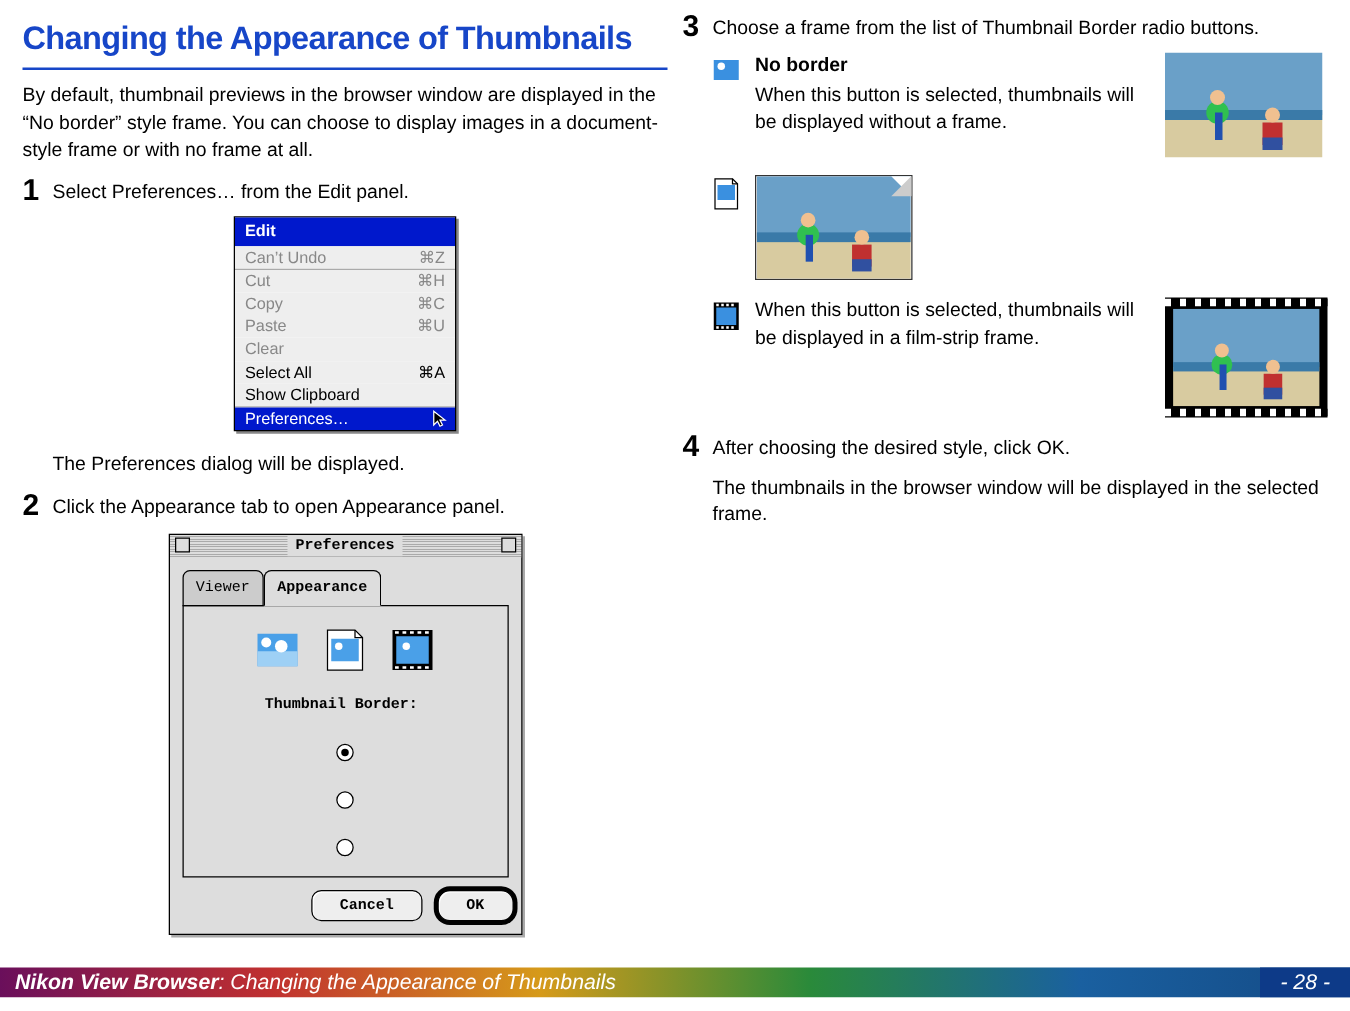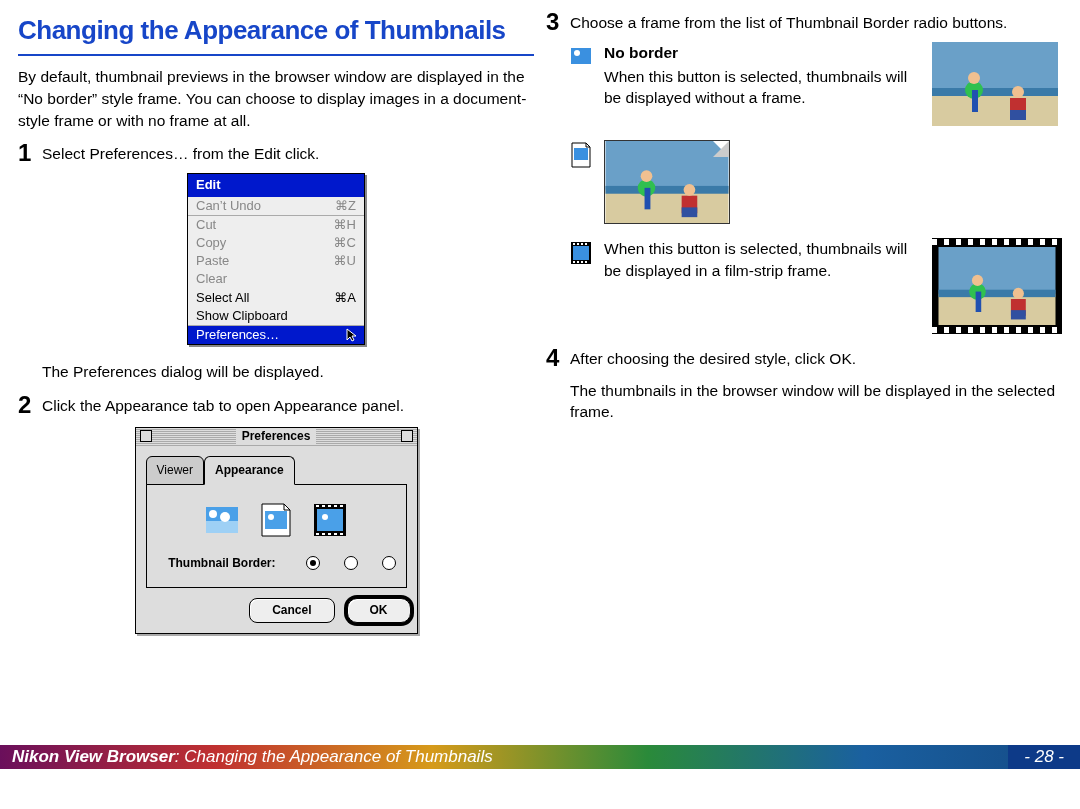--- a/index.html
+++ b/index.html
@@ -193,7 +193,7 @@
     <div class="step">
       <div class="step-num">1</div>
       <div class="step-body">
-        <span>Select </span><span class="b">Preferences…</span><span> from the </span><span class="b">Edit</span><span> click.</span>
+        <span>Select </span><span class="b">Preferences…</span><span> from the </span><span class="b">Edit</span><span> panel.</span>
       </div>
     </div>
 

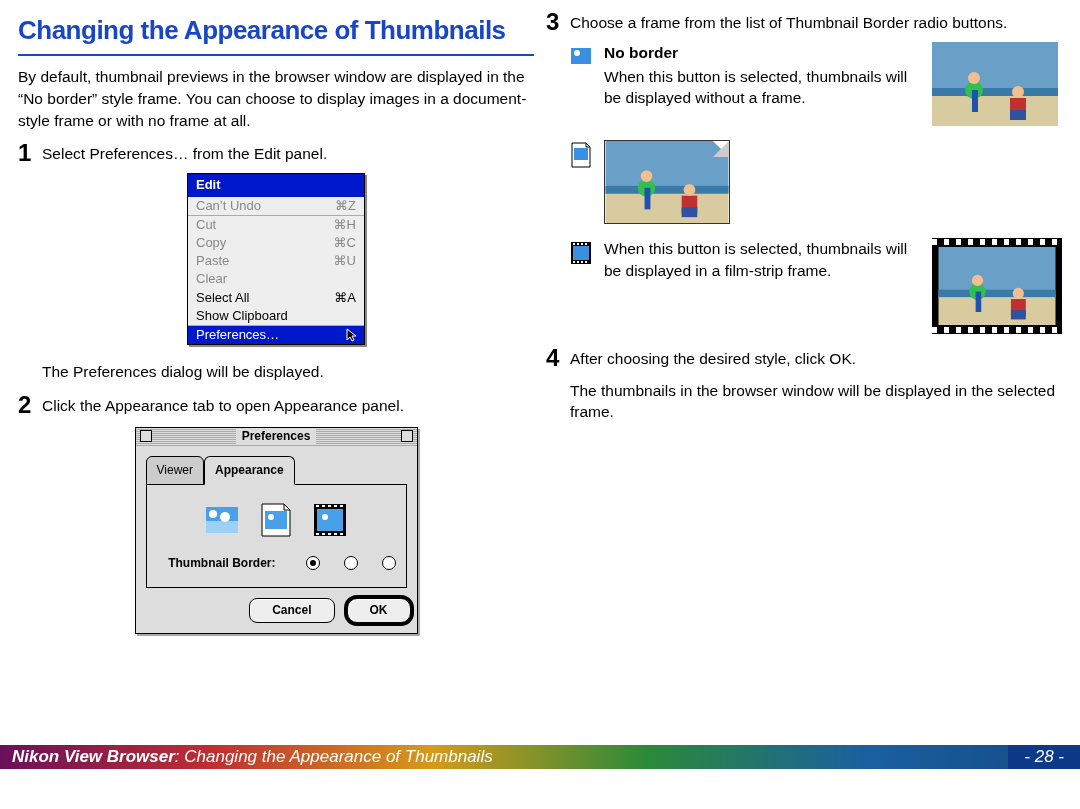--- a/index.html
+++ b/index.html
@@ -69,7 +69,7 @@
     margin: 10px auto 10px auto;
     border: 1px solid #000;
     background: #ddd;
-    font-family: Liberation Sans, sans-serif;
+    font-family: Liberation Mono, monospace;
     font-size: 12px;
     box-shadow: 2px 2px 0 #aaa;
   }

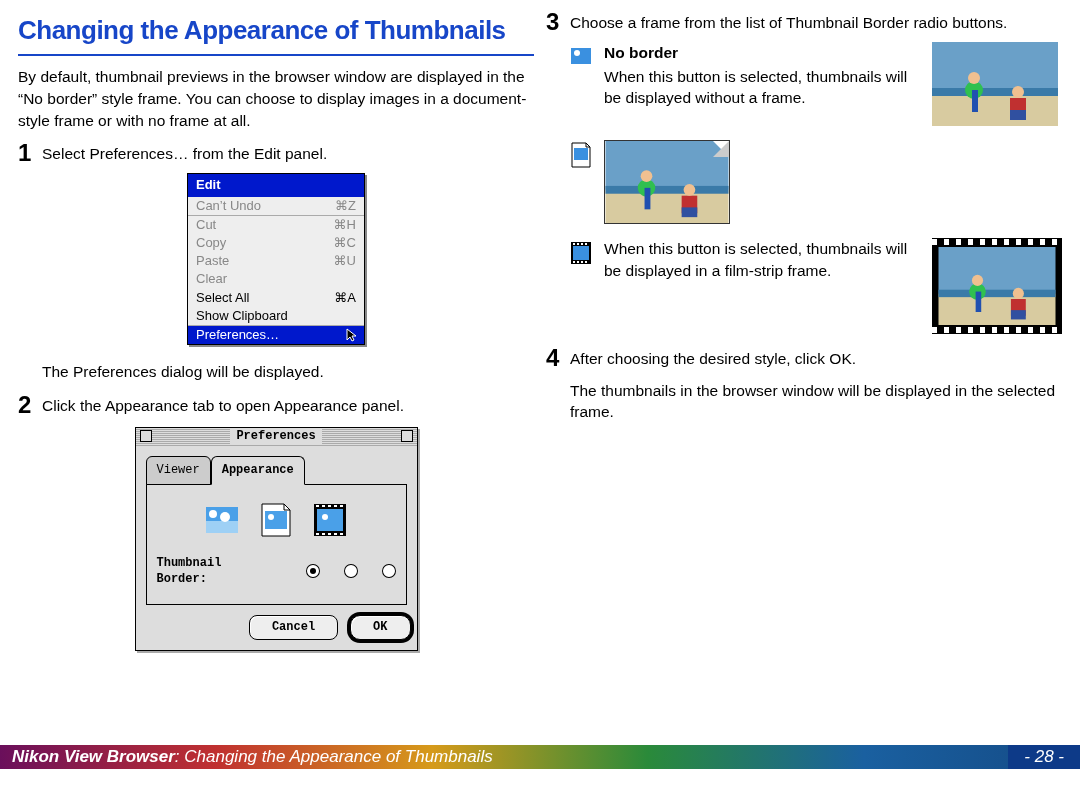--- a/index.html
+++ b/index.html
@@ -110,7 +110,7 @@
   .thumb-icons { display:flex; justify-content:center; gap:20px; margin-bottom:18px;}
   .thicon { width:34px; height:34px; display:flex; align-items:center; justify-content:center; }
   .thicon svg { width:34px; height:34px; }
-  .radio-row { display:flex; align-items:center; justify-content:flex-end; gap:24px; margin-bottom:6px;}
+  .radio-row { display:flex; align-items:center; justify-content:flex-start; gap:24px; margin-bottom:6px;flex-direction:column;}
   .radio-label { font-weight:700; margin-right:6px; font-size:12px;}
   .radio {
     width:14px;height:14px;border:1px solid #000;border-radius:50%;

